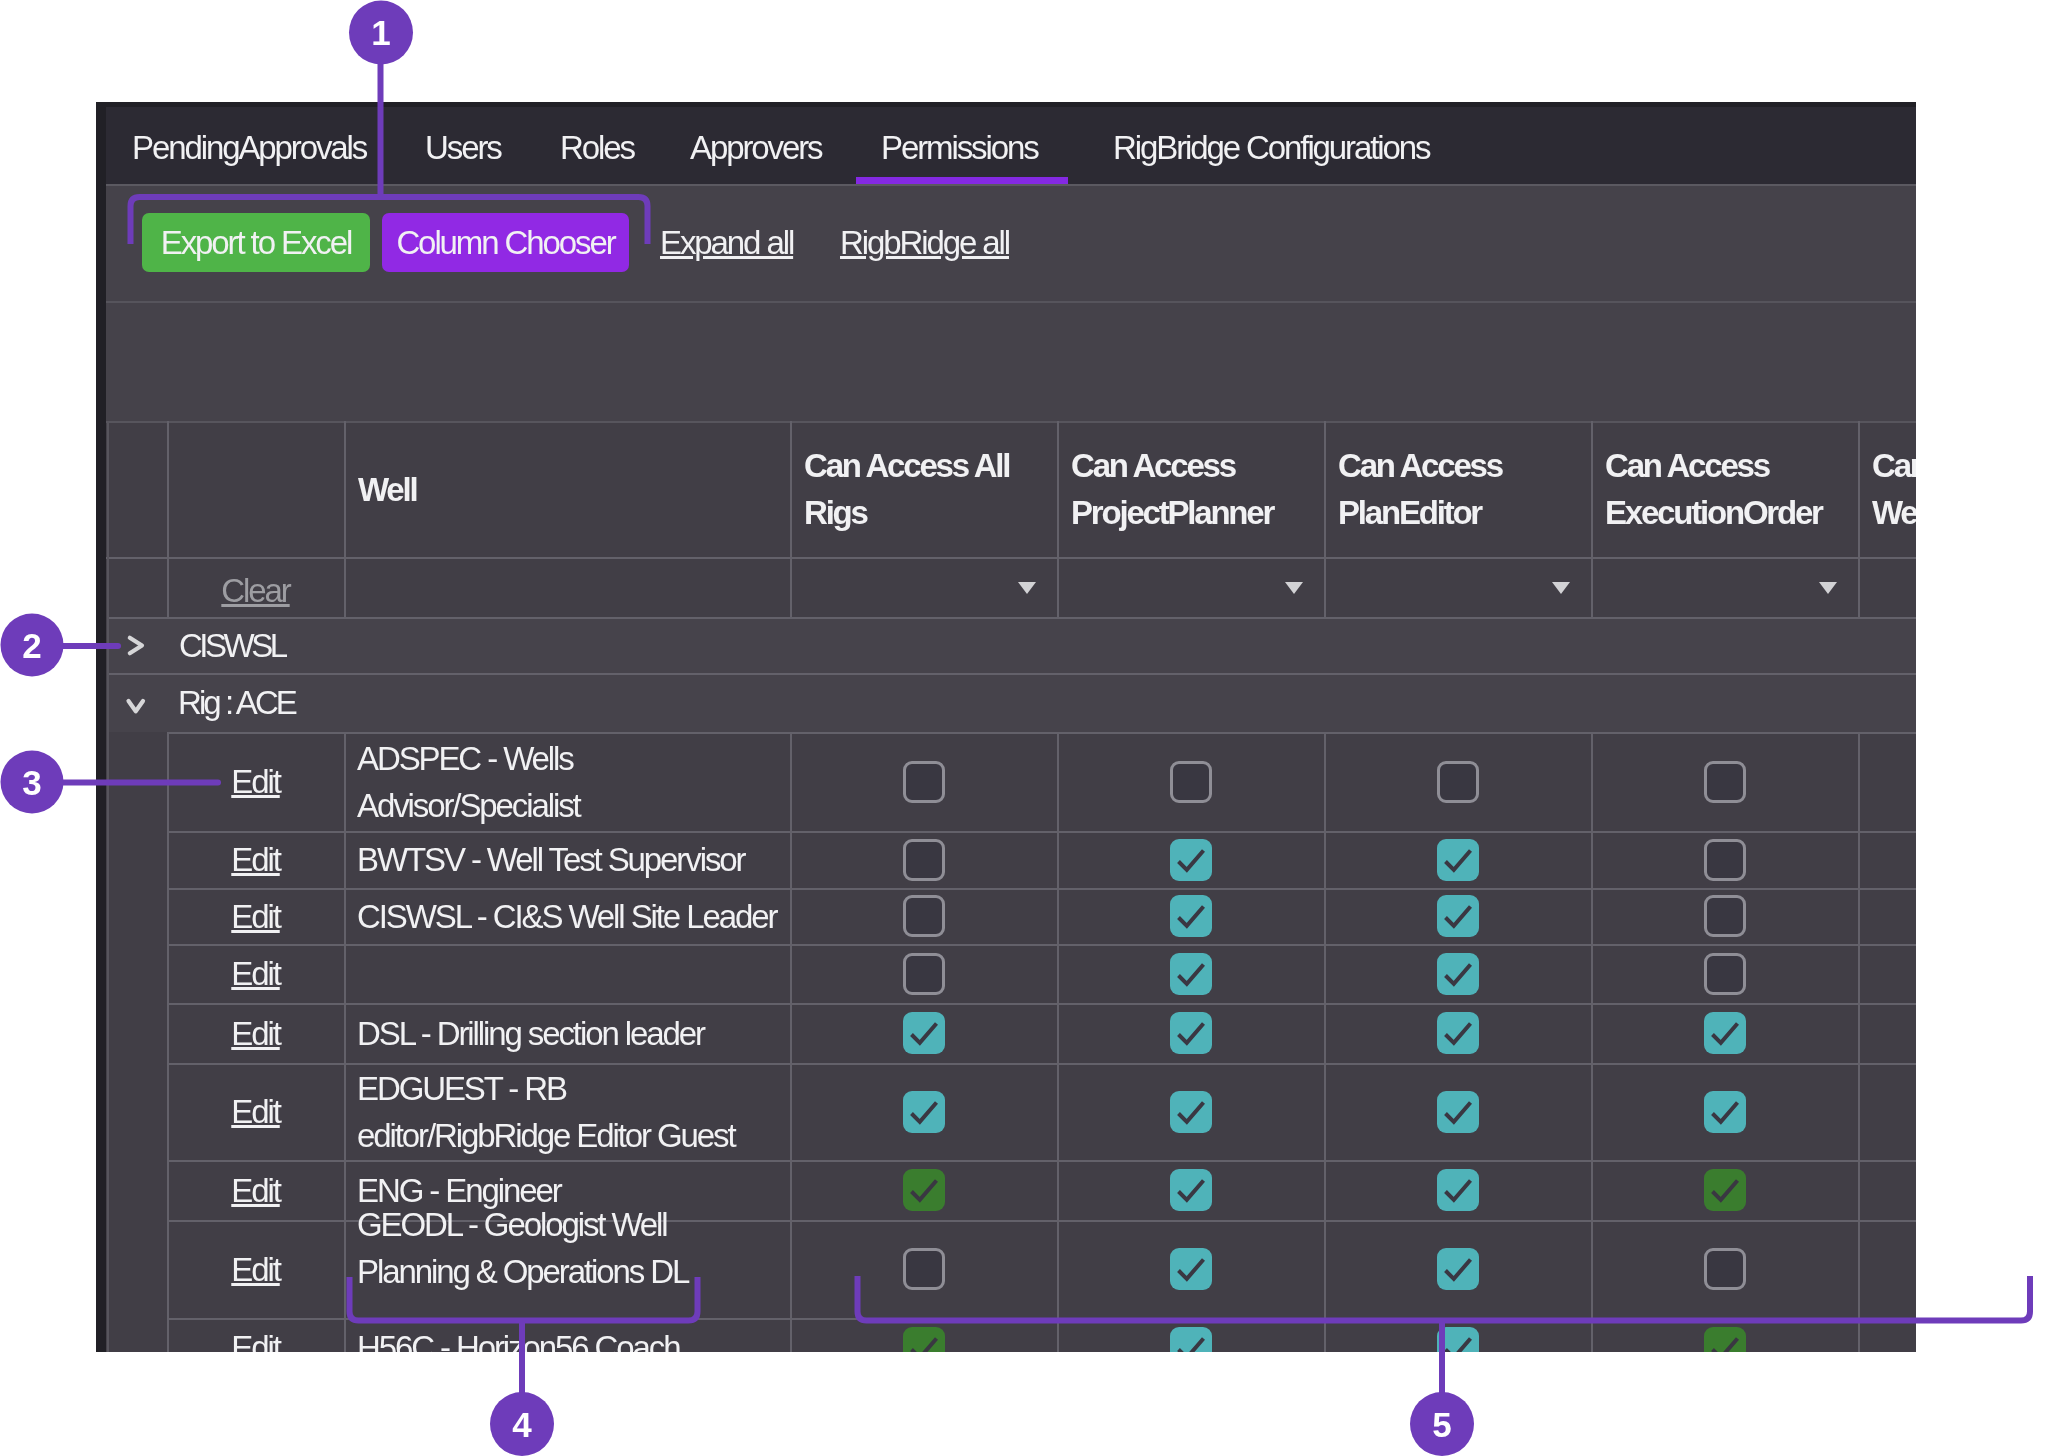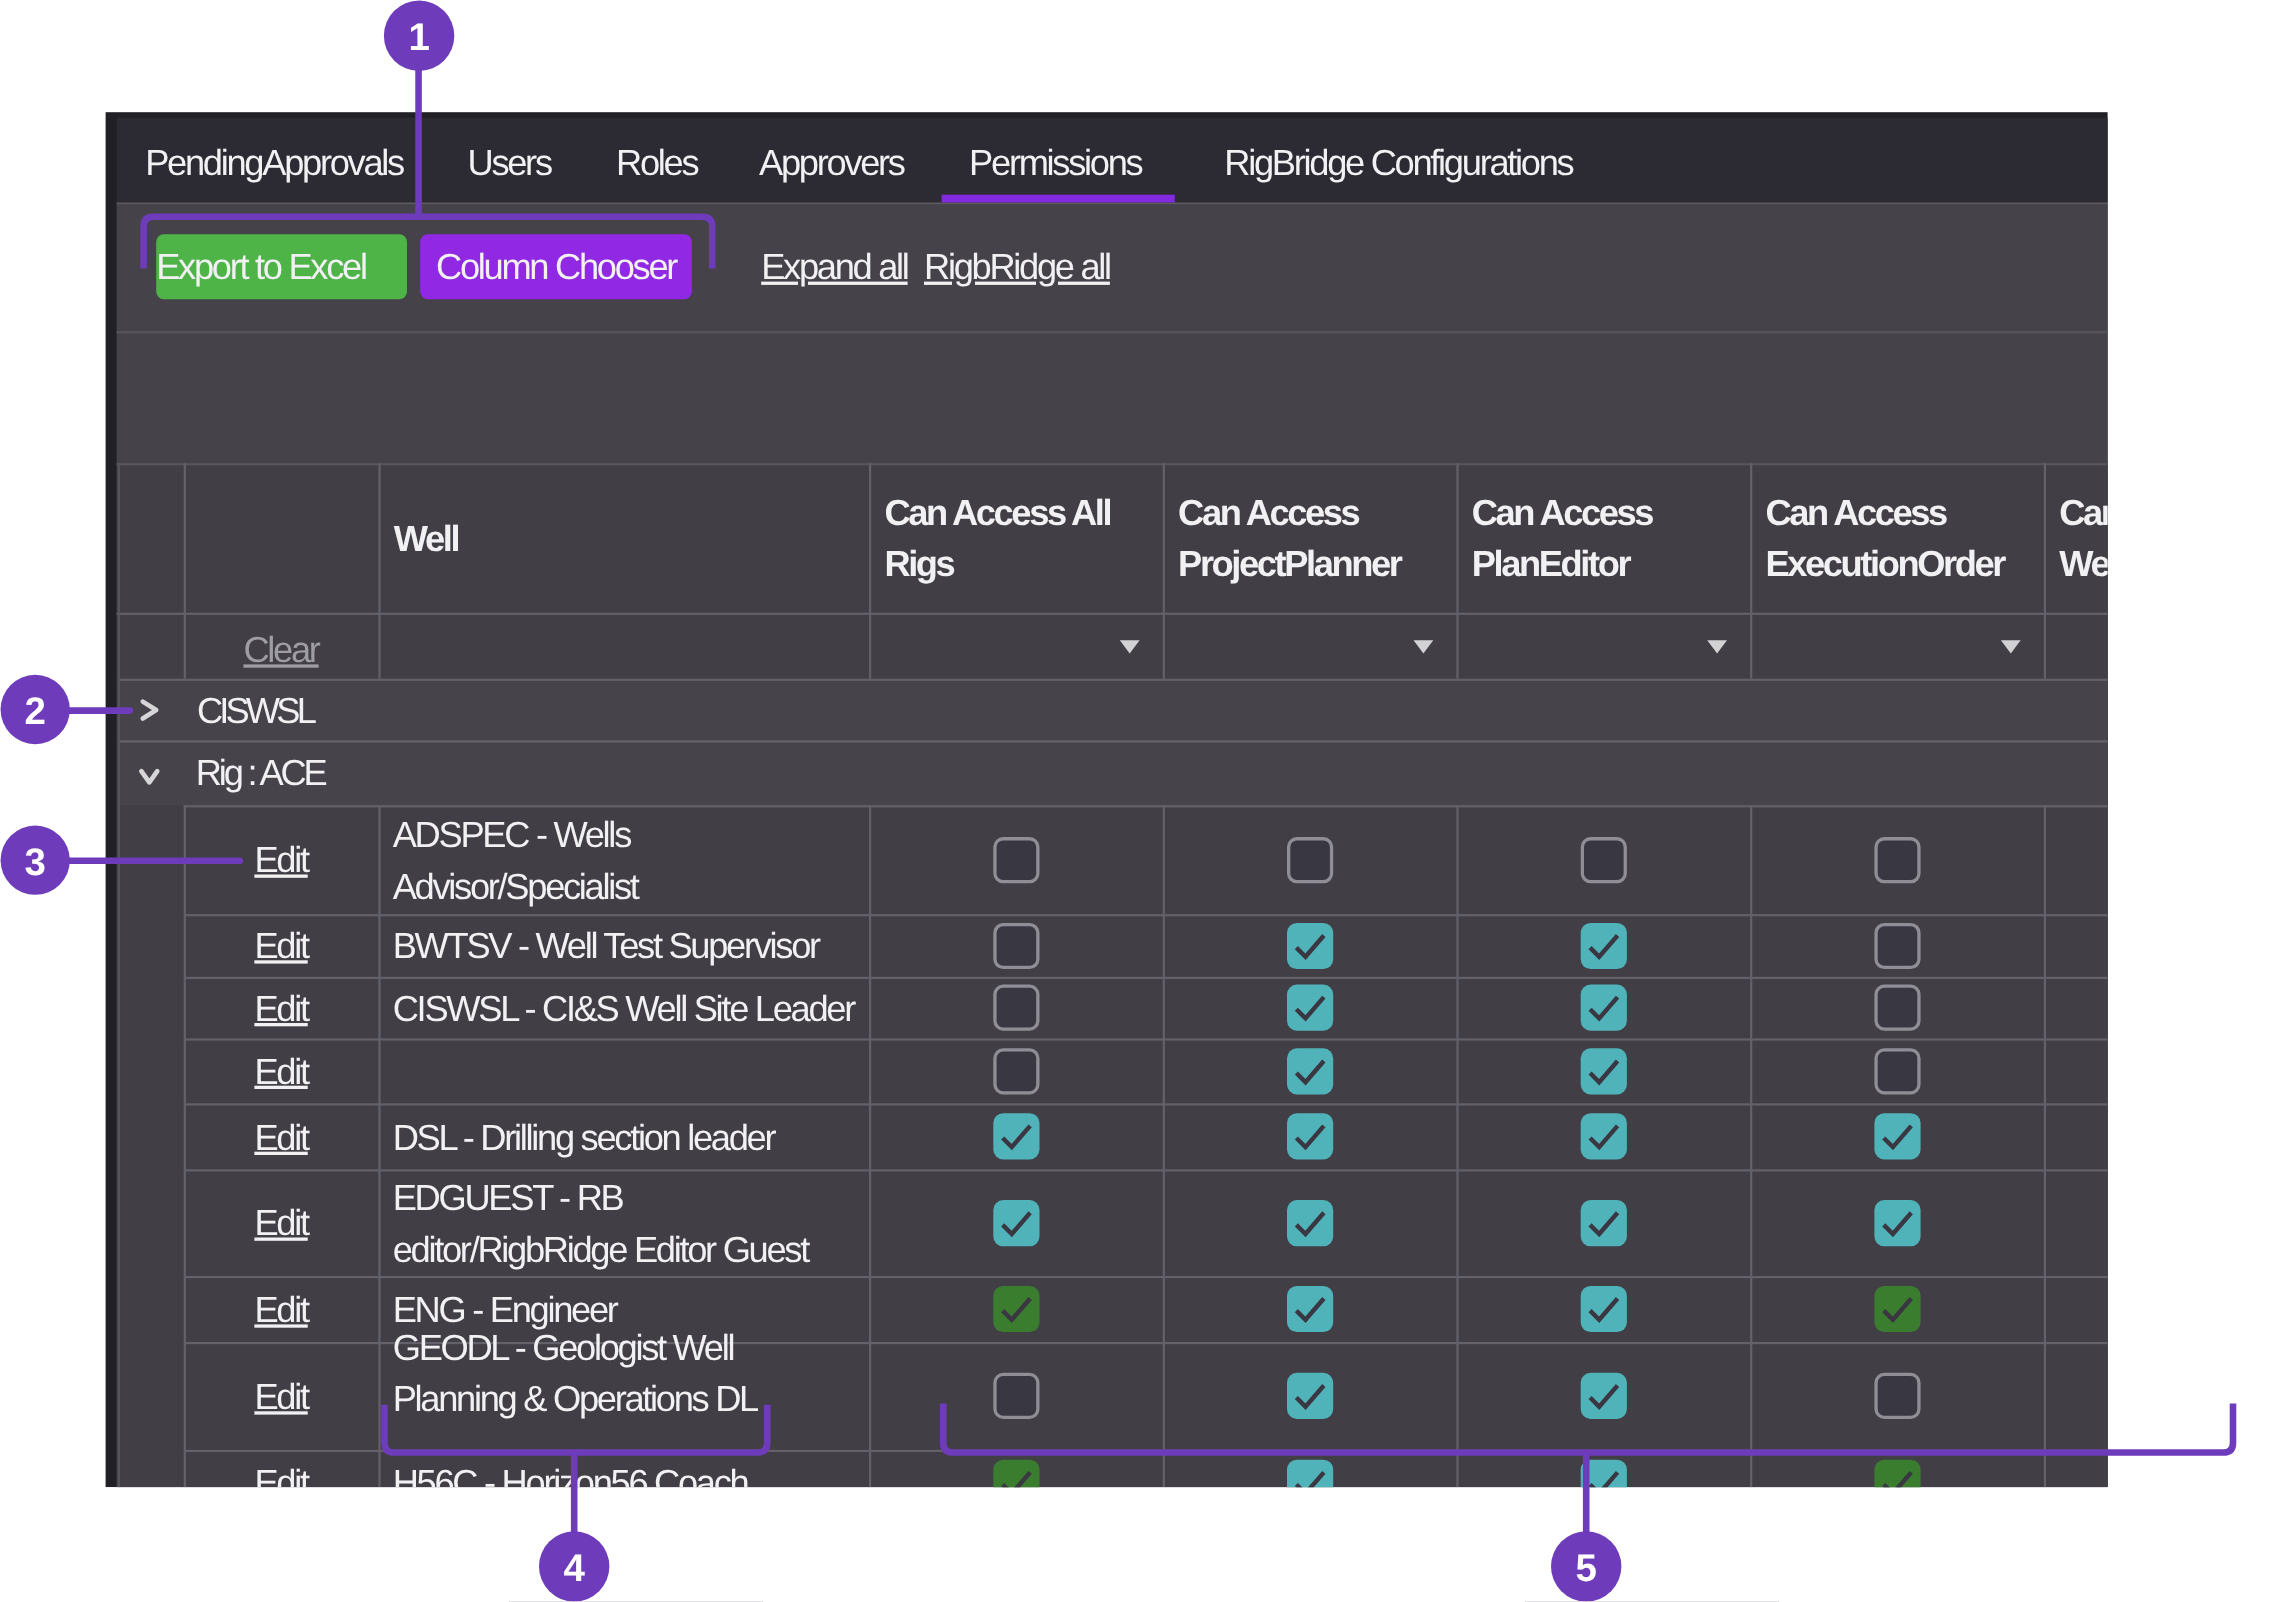--- a/index.html
+++ b/index.html
@@ -43,7 +43,7 @@
         <span class="txt" style="position:static;">RigBridge Configurations</span>
       </div>
 <div class="abs" style="left:856px;top:177px;width:212px;height:7px;background:#8429e2;"></div>
-<div class="abs" style="left:142px;top:213px;width:228px;height:59px;background:#4fb448;border-radius:7px;display:flex;align-items:center;">
+<div class="abs" style="left:142px;top:213px;width:228px;height:59px;background:#4fb448;border-radius:7px;display:flex;align-items:center;justify-content:center;">
         <span class="txt" style="position:static;">Export to Excel</span>
       </div>
 <div class="abs" style="left:382px;top:213px;width:247px;height:59px;background:#9129e4;border-radius:7px;display:flex;align-items:center;justify-content:center;">

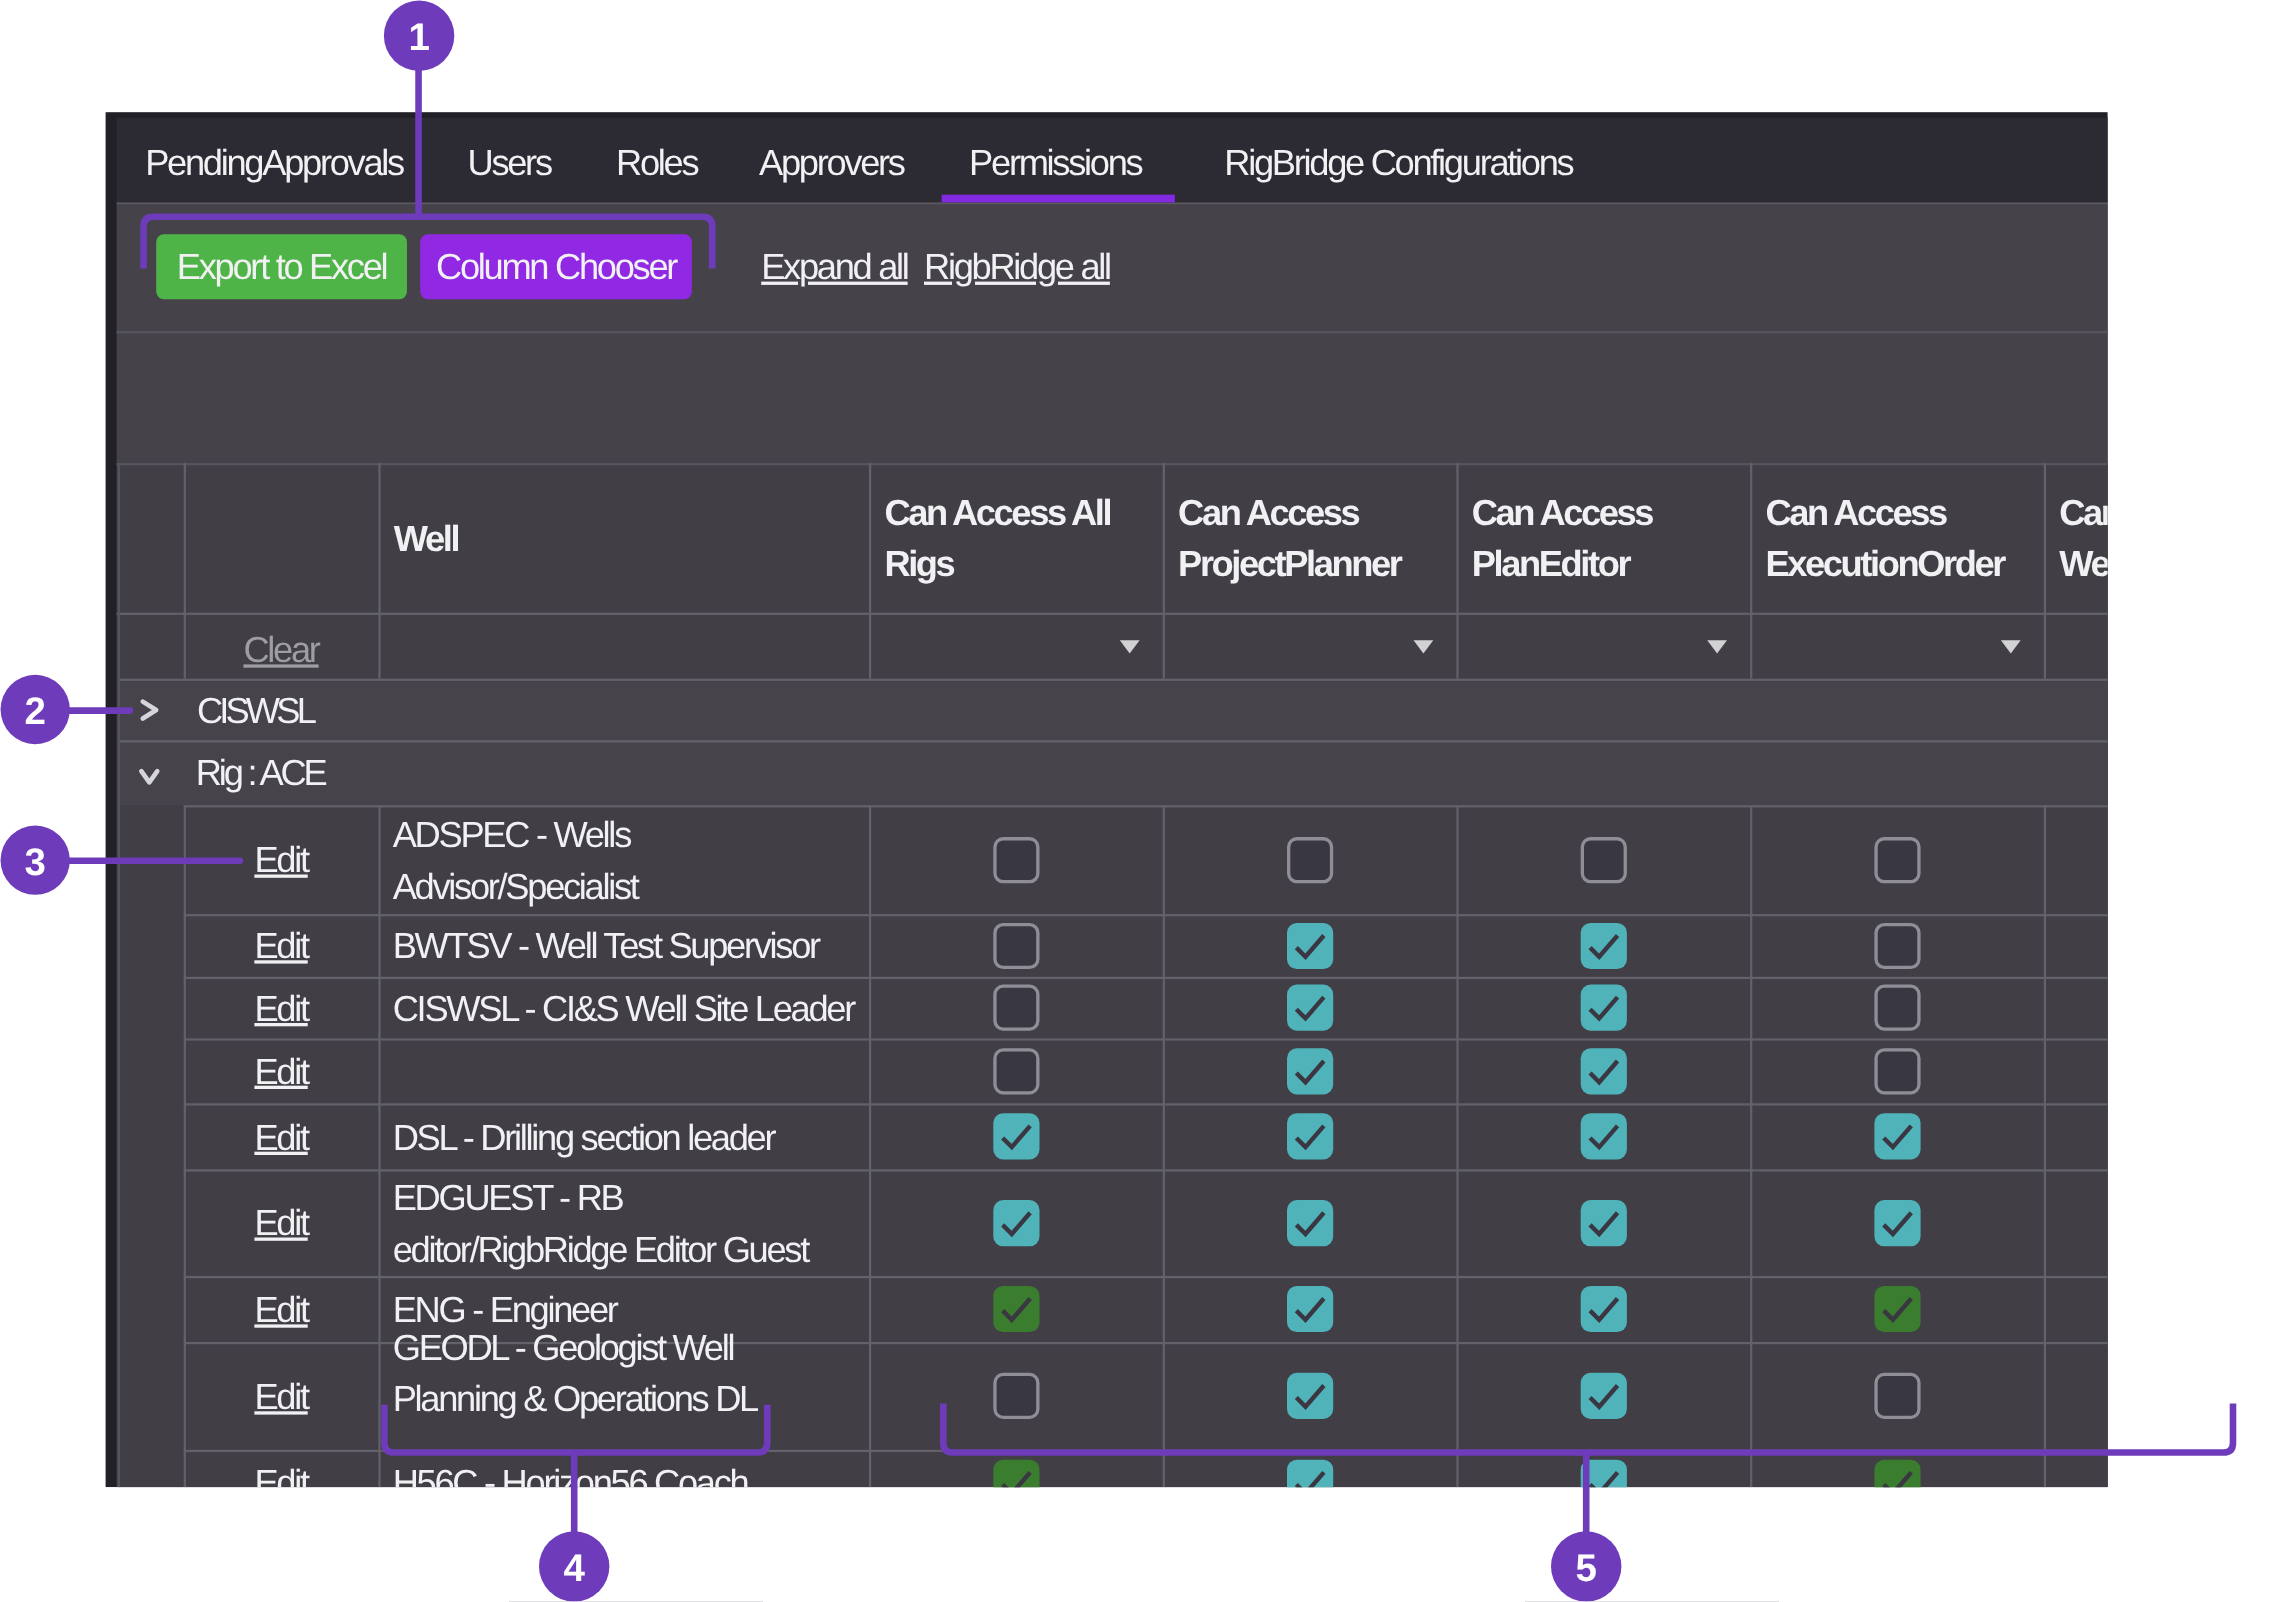--- a/index.html
+++ b/index.html
@@ -50,7 +50,7 @@
         <span class="txt" style="position:static;">Column Chooser</span>
       </div>
 <div class="abs" style="left:660px;top:213px;width:10px;height:59px;display:flex;align-items:center;justify-content:center;justify-content:flex-start;overflow:visible;">
-        <span class="txt" style="position:static;text-decoration:underline;margin-left:32px;">Expand all</span>
+        <span class="txt" style="position:static;text-decoration:underline;">Expand all</span>
       </div>
 <div class="abs" style="left:840px;top:213px;width:10px;height:59px;display:flex;align-items:center;justify-content:center;justify-content:flex-start;overflow:visible;">
         <span class="txt" style="position:static;text-decoration:underline;">RigbRidge all</span>

